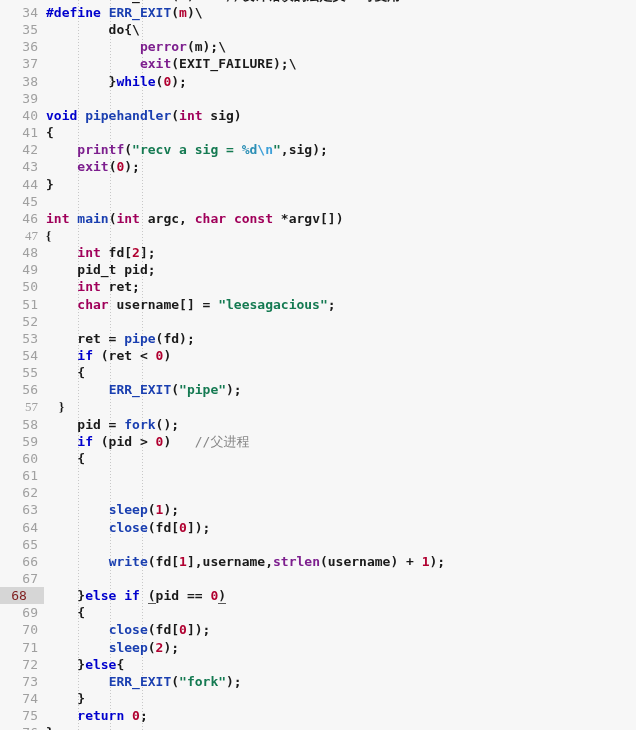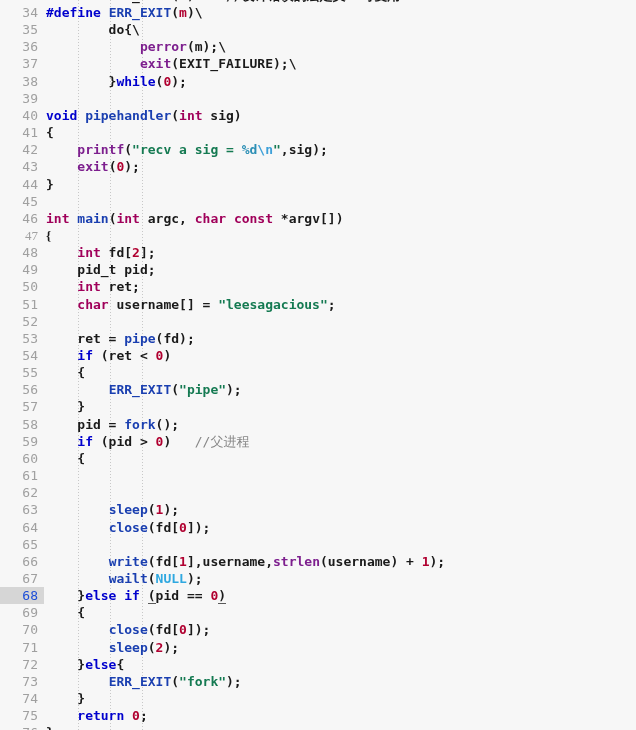--- a/index.html
+++ b/index.html
@@ -130,7 +130,7 @@
       <div class="line" style="top: 347px; position: absolute; left: 0px; width: 636px;"><span class="gutter">54</span><span class="content"><span class="pl">    </span><span class="k">if</span><span class="pl"> (ret </span><span class="punc">&lt;</span><span class="pl"> </span><span class="num">0</span><span class="punc">)</span></span></div>
       <div class="line" style="top: 364.15px; position: absolute; left: 0px; width: 636px;"><span class="gutter">55</span><span class="content"><span class="punc">    {</span></span></div>
       <div class="line" style="top: 381.3px; position: absolute; left: 0px; width: 636px;"><span class="gutter">56</span><span class="content"><span class="pl">        </span><span class="uf">ERR_EXIT</span><span class="punc">(</span><span class="str">"pipe"</span><span class="punc">);</span></span></div>
-      <div class="line" style="top: 398.45px; position: absolute; left: 0px; width: 636px;"><span class="gutter">57</span><span class="content"><span class="punc">    }</span></span></div>
+      <div class="line" style="top: 398.45px; position: absolute; left: 0px; width: 636px; font-family: Liberation Serif, serif;"><span class="gutter">57</span><span class="content"><span class="punc">    }</span></span></div>
       <div class="line" style="top: 415.6px; position: absolute; left: 0px; width: 636px;"><span class="gutter">58</span><span class="content"><span class="pl">    pid = </span><span class="uf">fork</span><span class="punc">();</span></span></div>
       <div class="line" style="top: 432.75px; position: absolute; left: 0px; width: 636px;"><span class="gutter">59</span><span class="content"><span class="pl">    </span><span class="k">if</span><span class="pl"> (pid </span><span class="punc">&gt;</span><span class="pl"> </span><span class="num">0</span><span class="punc">)</span><span class="pl">   </span><span class="cmt">//父进程</span></span></div>
       <div class="line" style="top: 449.9px; position: absolute; left: 0px; width: 558px;"><span class="gutter">60</span><span class="content"><span class="punc">    {</span></span></div>

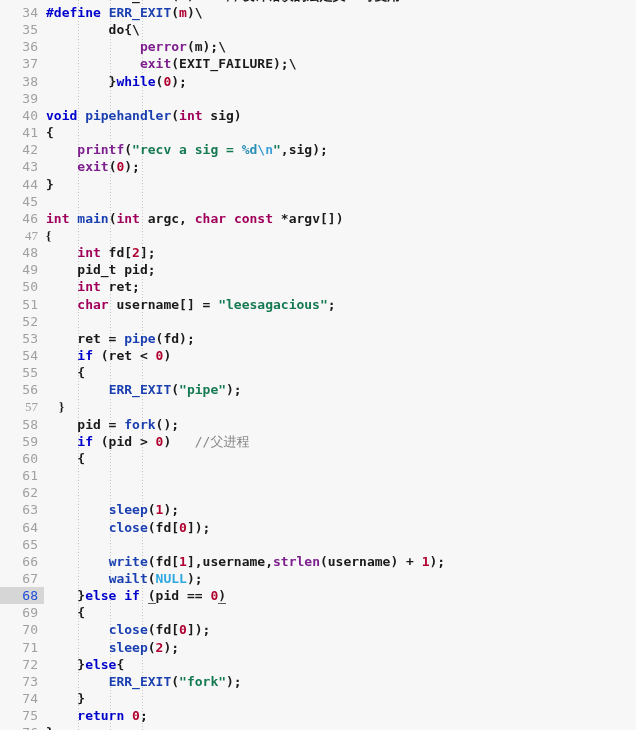--- a/index.html
+++ b/index.html
@@ -140,7 +140,7 @@
       <div class="line" style="top: 518.5px; position: absolute; left: 0px; width: 636px;"><span class="gutter">64</span><span class="content"><span class="pl">        </span><span class="uf">close</span><span class="punc">(fd[</span><span class="num">0</span><span class="punc">]);</span></span></div>
       <div class="line" style="top: 535.65px; position: absolute; left: 0px; width: 636px;"><span class="gutter">65</span><span class="content"></span></div>
       <div class="line" style="top: 552.8px; position: absolute; left: 0px; width: 636px;"><span class="gutter">66</span><span class="content"><span class="pl">        </span><span class="uf">write</span><span class="punc">(fd[</span><span class="num">1</span><span class="punc">],username,</span><span class="fn">strlen</span><span class="punc">(username) + </span><span class="num">1</span><span class="punc">);</span></span></div>
-      <div class="line" style="top: 569.95px; position: absolute; left: 0px; width: 531px;"><span class="gutter">67</span><span class="content"><span class="pl">        </span><span class="uf">wailt</span><span class="punc">(</span><span class="cnst">NULL</span><span class="punc">);</span></span></div>
+      <div class="line" style="top: 569.95px; position: absolute; left: 0px; width: 531px;"><span class="gutter">67</span></div>
       <div class="line active" style="top: 587.1px; position: absolute; left: 0px; width: 636px;"><span class="gutter">68</span><span class="content"><span class="punc">    }</span><span class="k">else if</span><span class="pl"> </span><span class="punc bm">(</span><span class="pl">pid == </span><span class="num">0</span><span class="punc bm">)</span></span></div>
       <div class="line" style="top: 604.25px; position: absolute; left: 0px; width: 636px;"><span class="gutter">69</span><span class="content"><span class="punc">    {</span></span></div>
       <div class="line" style="top: 621.4px; position: absolute; left: 0px; width: 636px;"><span class="gutter">70</span><span class="content"><span class="pl">        </span><span class="uf">close</span><span class="punc">(fd[</span><span class="num">0</span><span class="punc">]);</span></span></div>

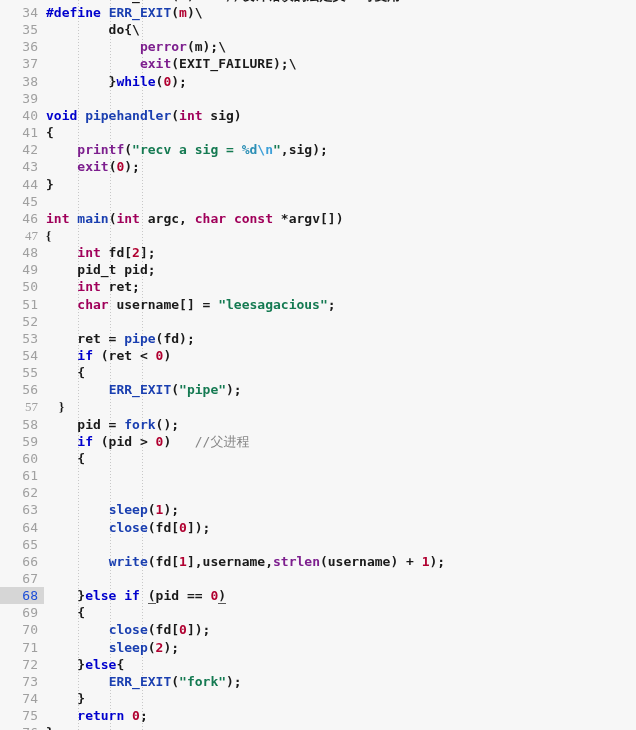--- a/index.html
+++ b/index.html
@@ -44,7 +44,8 @@
   }
   .line.active > .gutter {
     background: #d6d6d6;
-    color: #1d4ed8;
+    color: #7f1d1d;
+    text-align: center;
   }
   .content {
     position: absolute;

